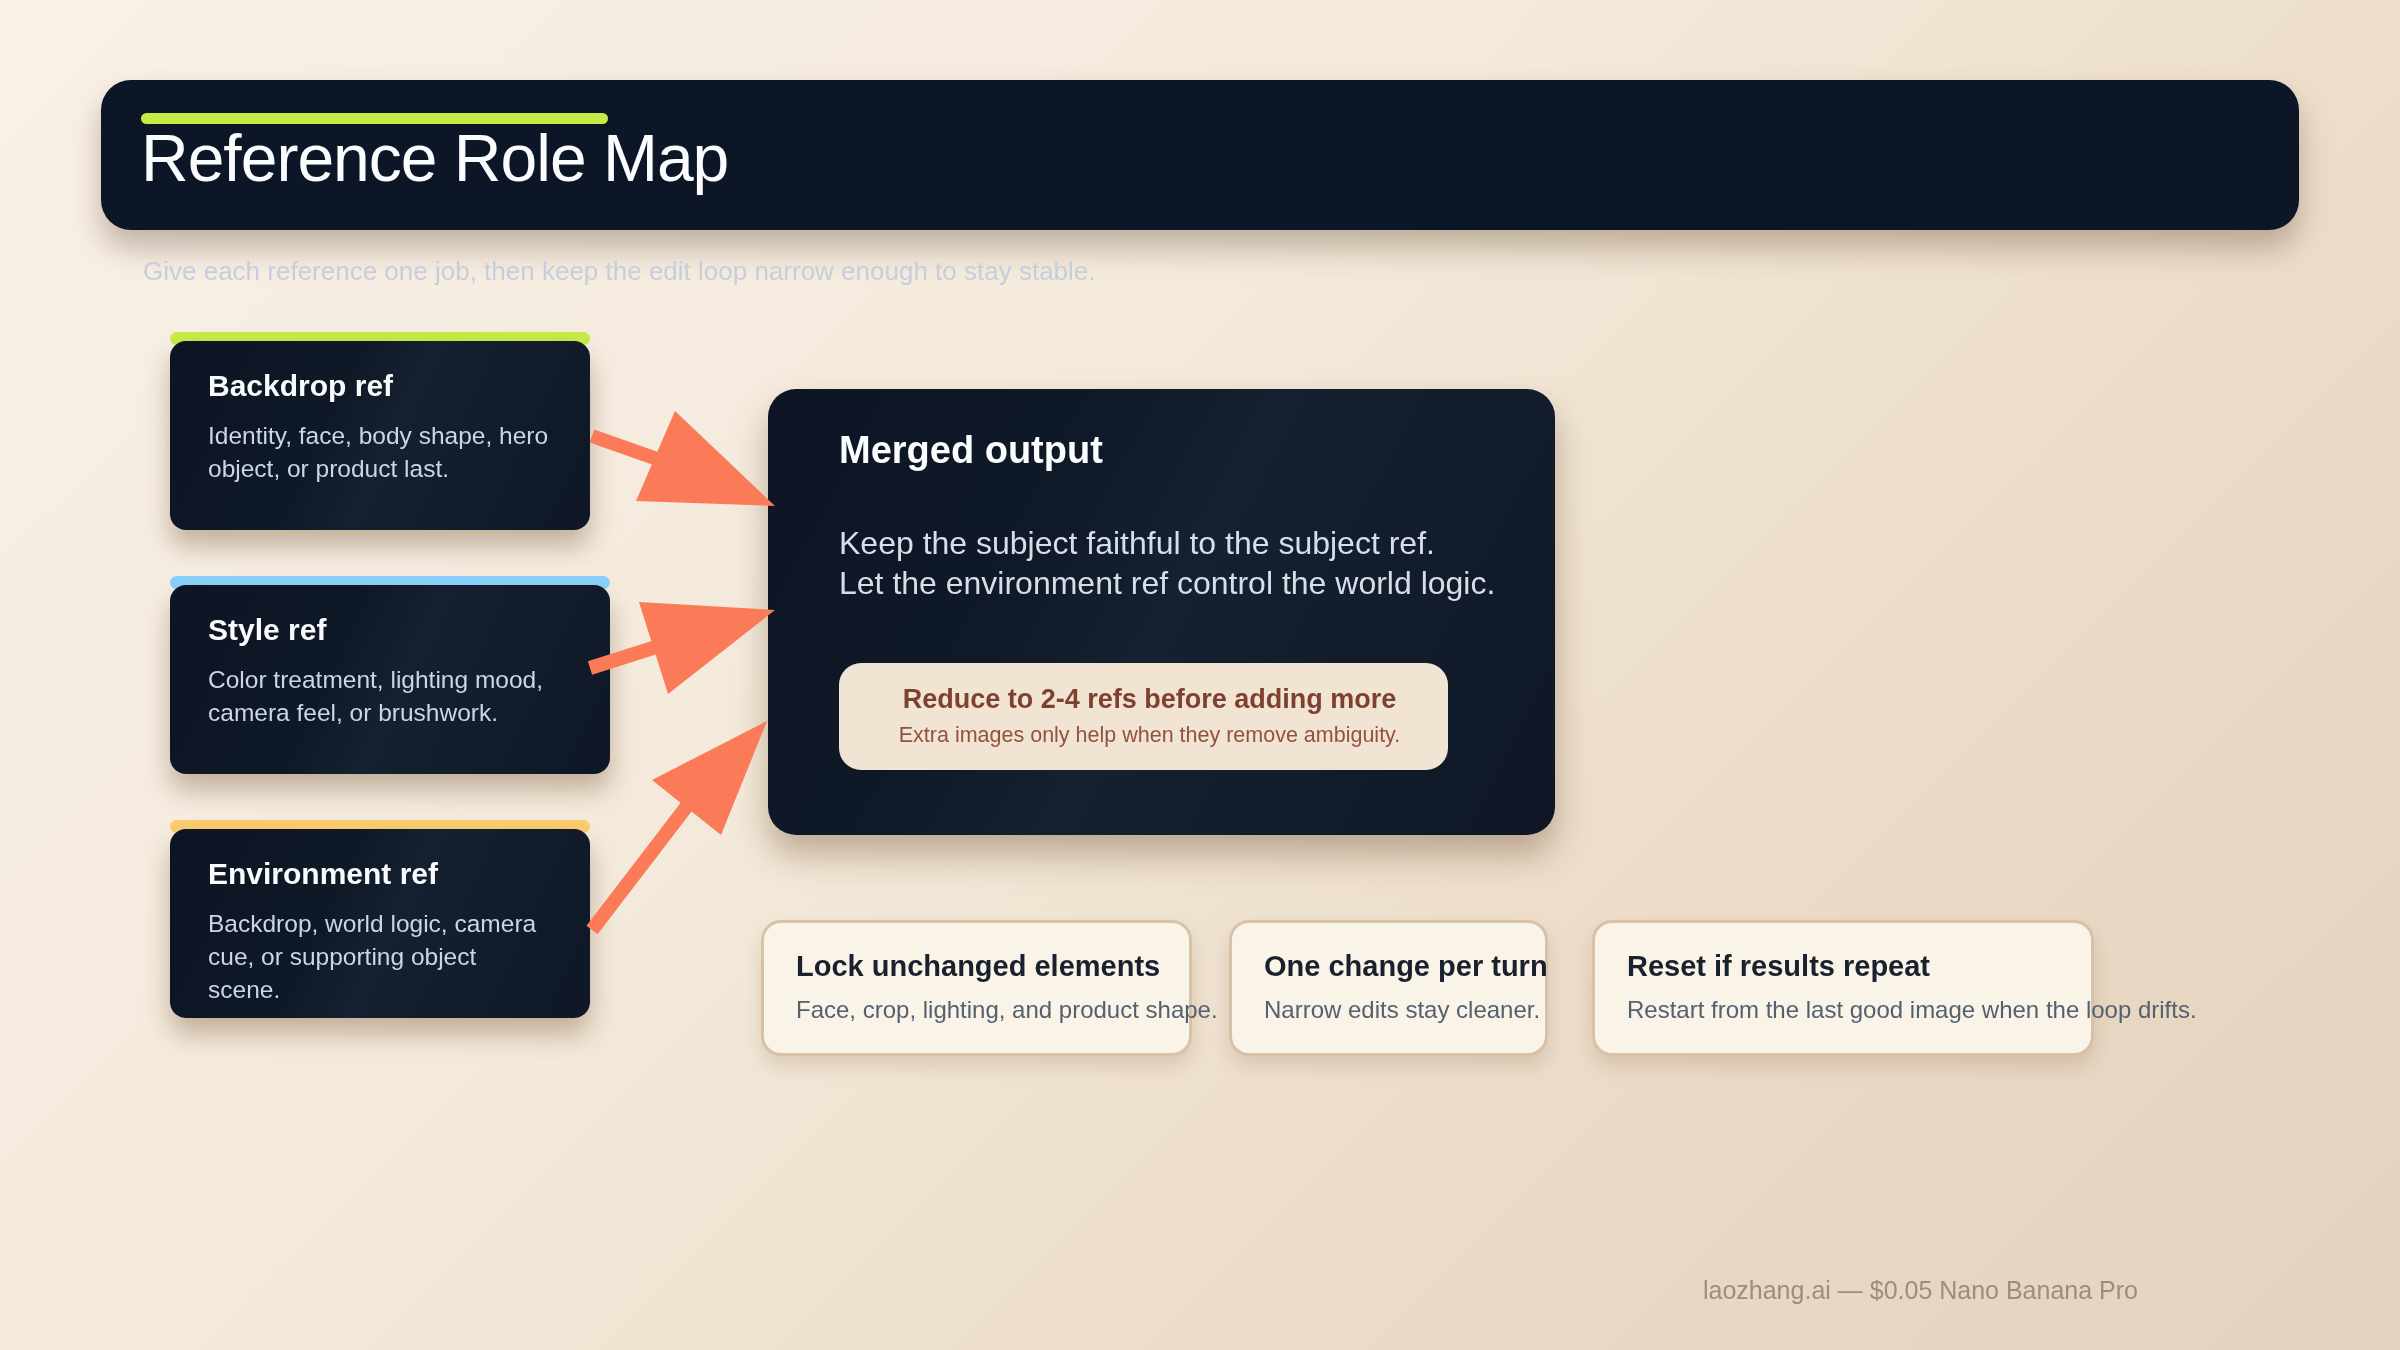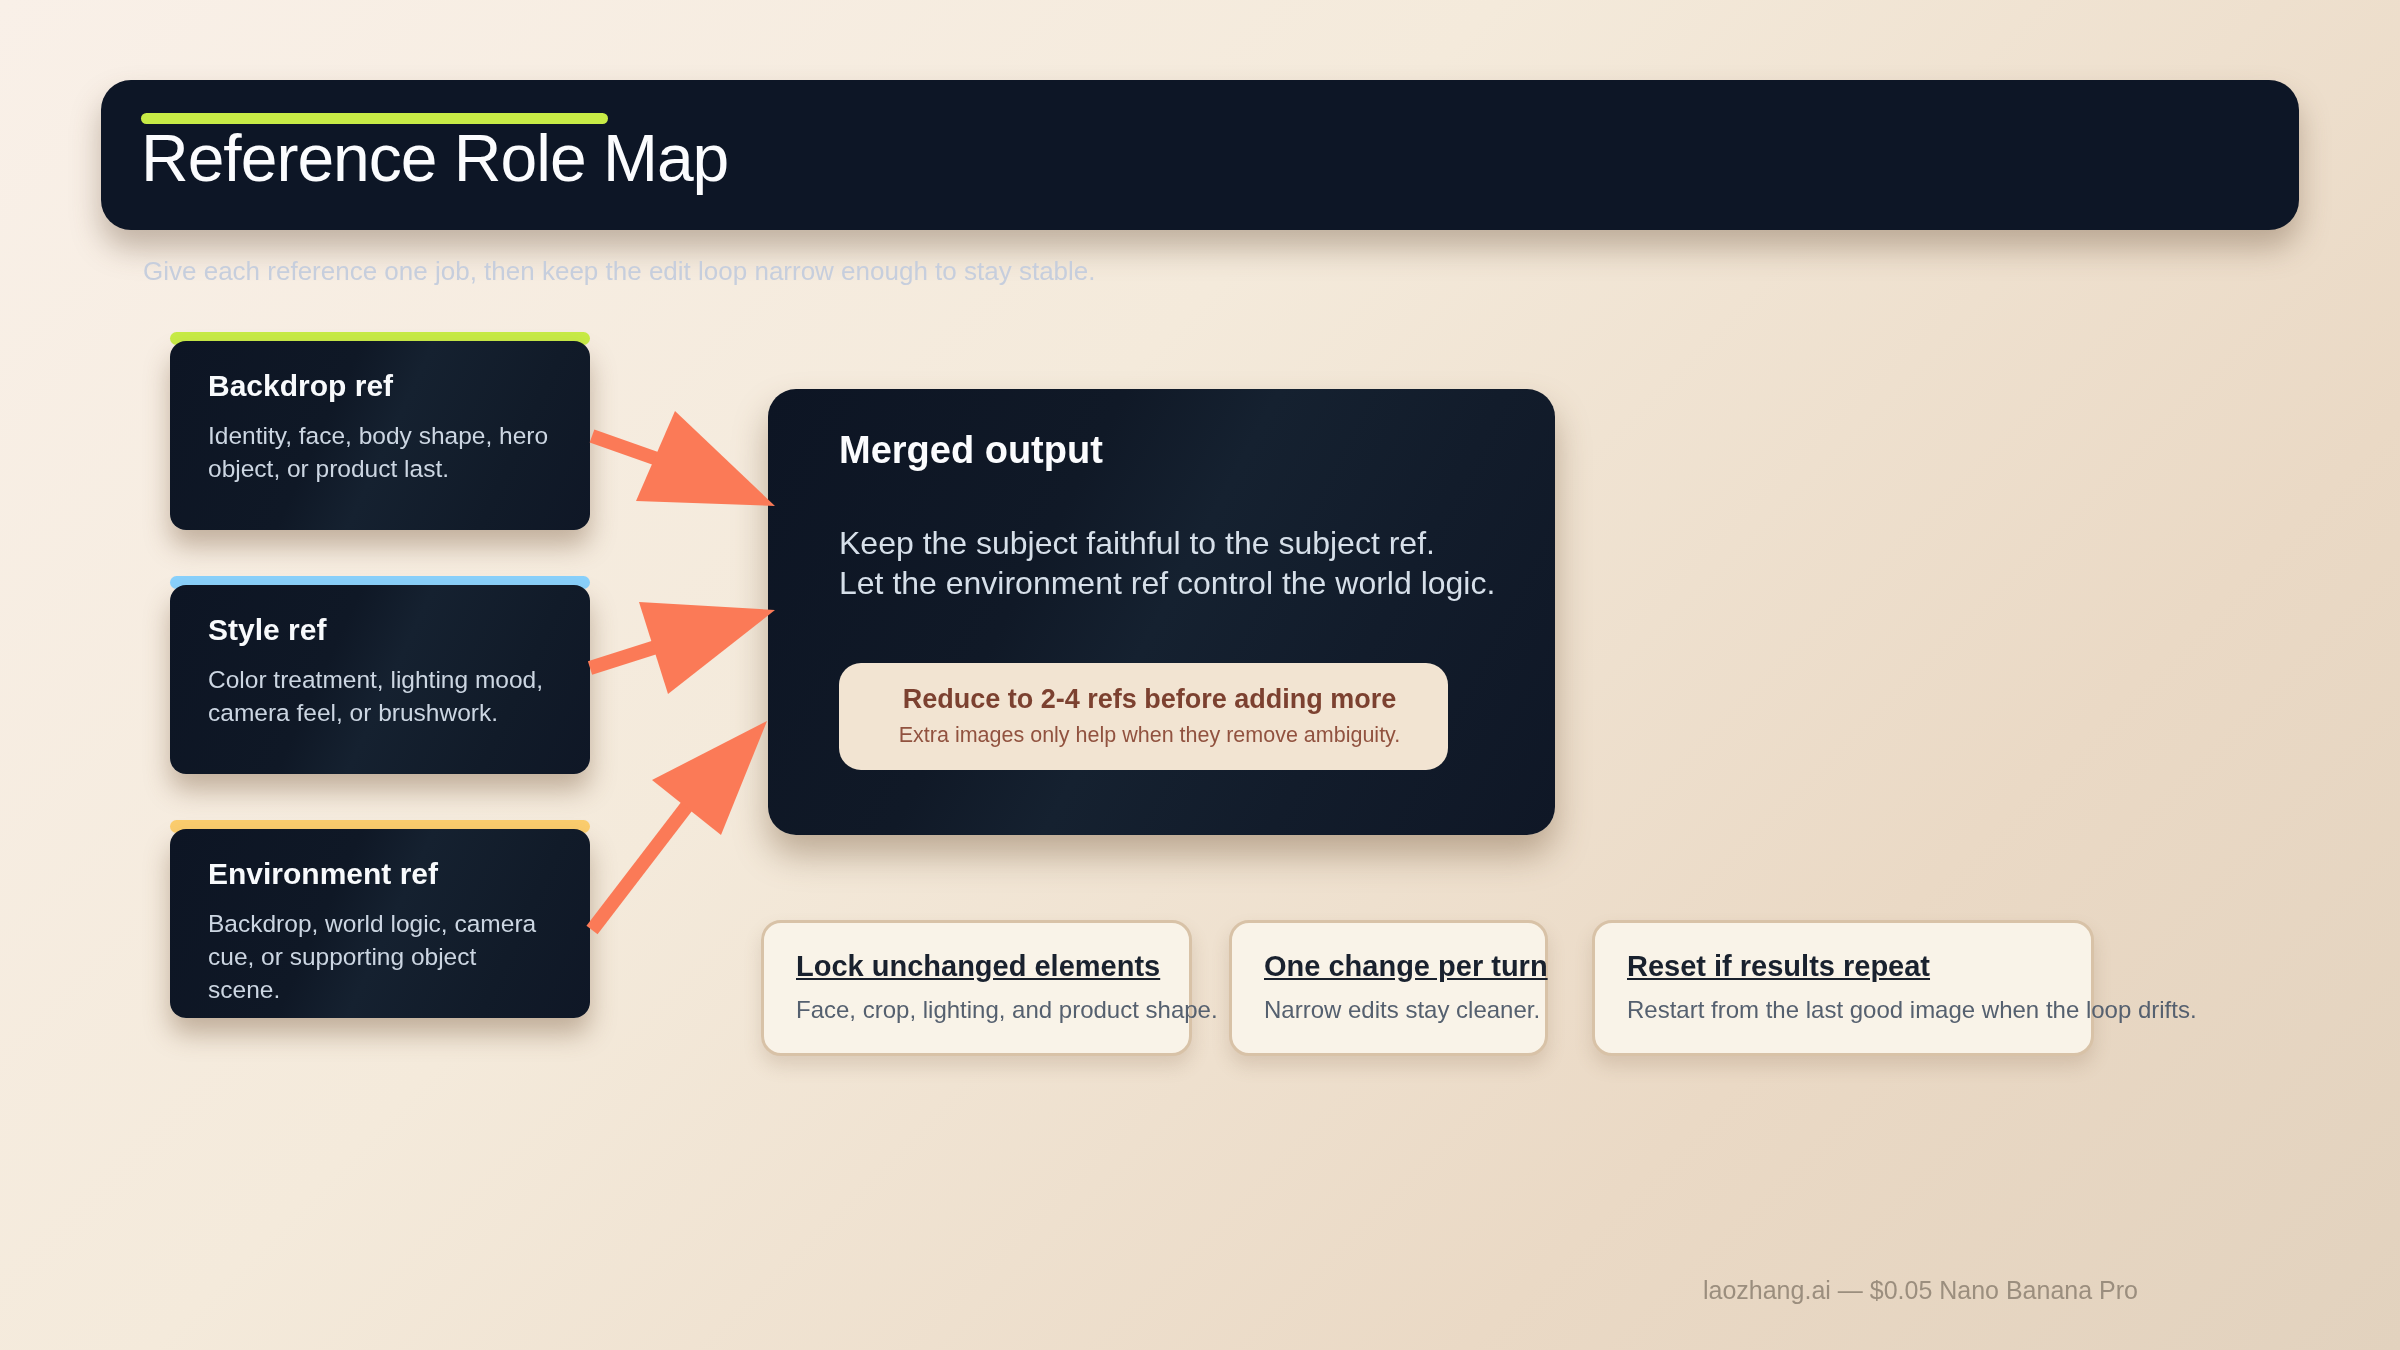--- a/index.html
+++ b/index.html
@@ -51,7 +51,7 @@
     margin:0;font-size:24.5px;line-height:33px;color:#ccd6e2;max-width:350px;
   }
   .card-subject{top:332px;}
-  .card-style{top:576px;}
+  .card-style{top:576px;padding-left:20px;}
   .card-environment{top:820px;}
 
   

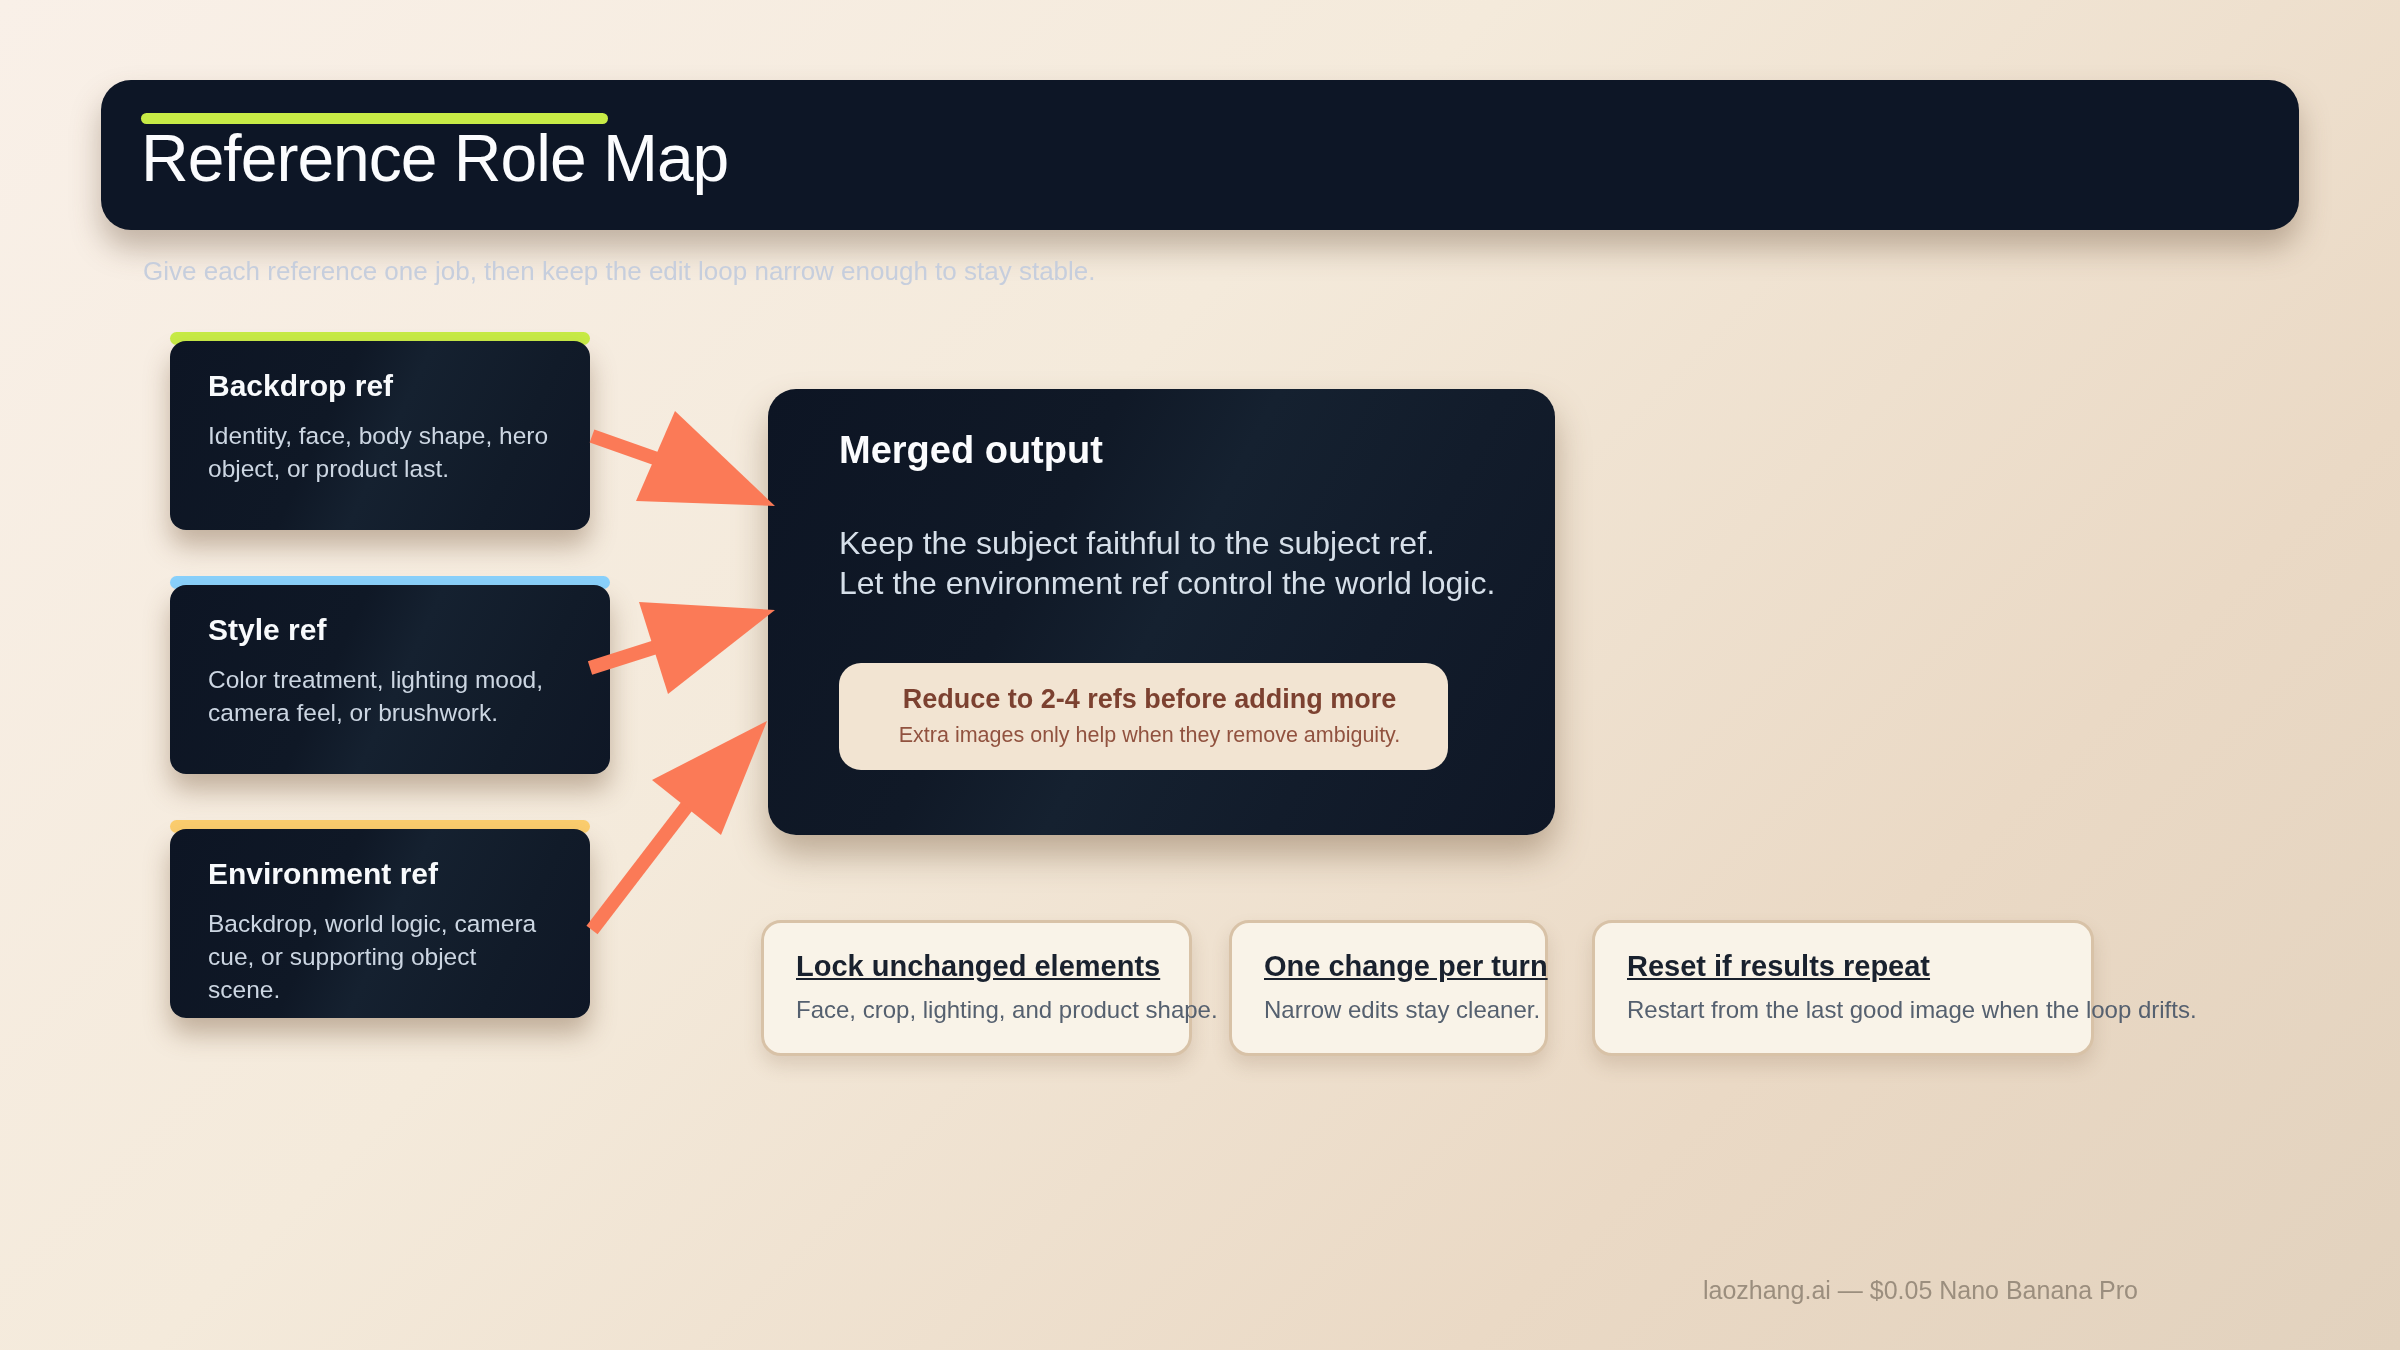--- a/index.html
+++ b/index.html
@@ -90,7 +90,7 @@
     box-sizing:border-box;padding:27px 32px;
     box-shadow:0 10px 18px rgba(120,90,60,.18);
   }
-  .tip h3{margin:0;font-size:29px;font-weight:700;color:#19212e;white-space:nowrap;text-decoration:underline;}
+  .tip h3{margin:0;font-size:29px;font-weight:700;color:#19212e;white-space:nowrap;}
   .tip p{margin:13px 0 0 0;font-size:24px;color:#55606f;white-space:nowrap;}
   .tip-1{left:761px;width:431px;}
   .tip-2{left:1229px;width:319px;}

